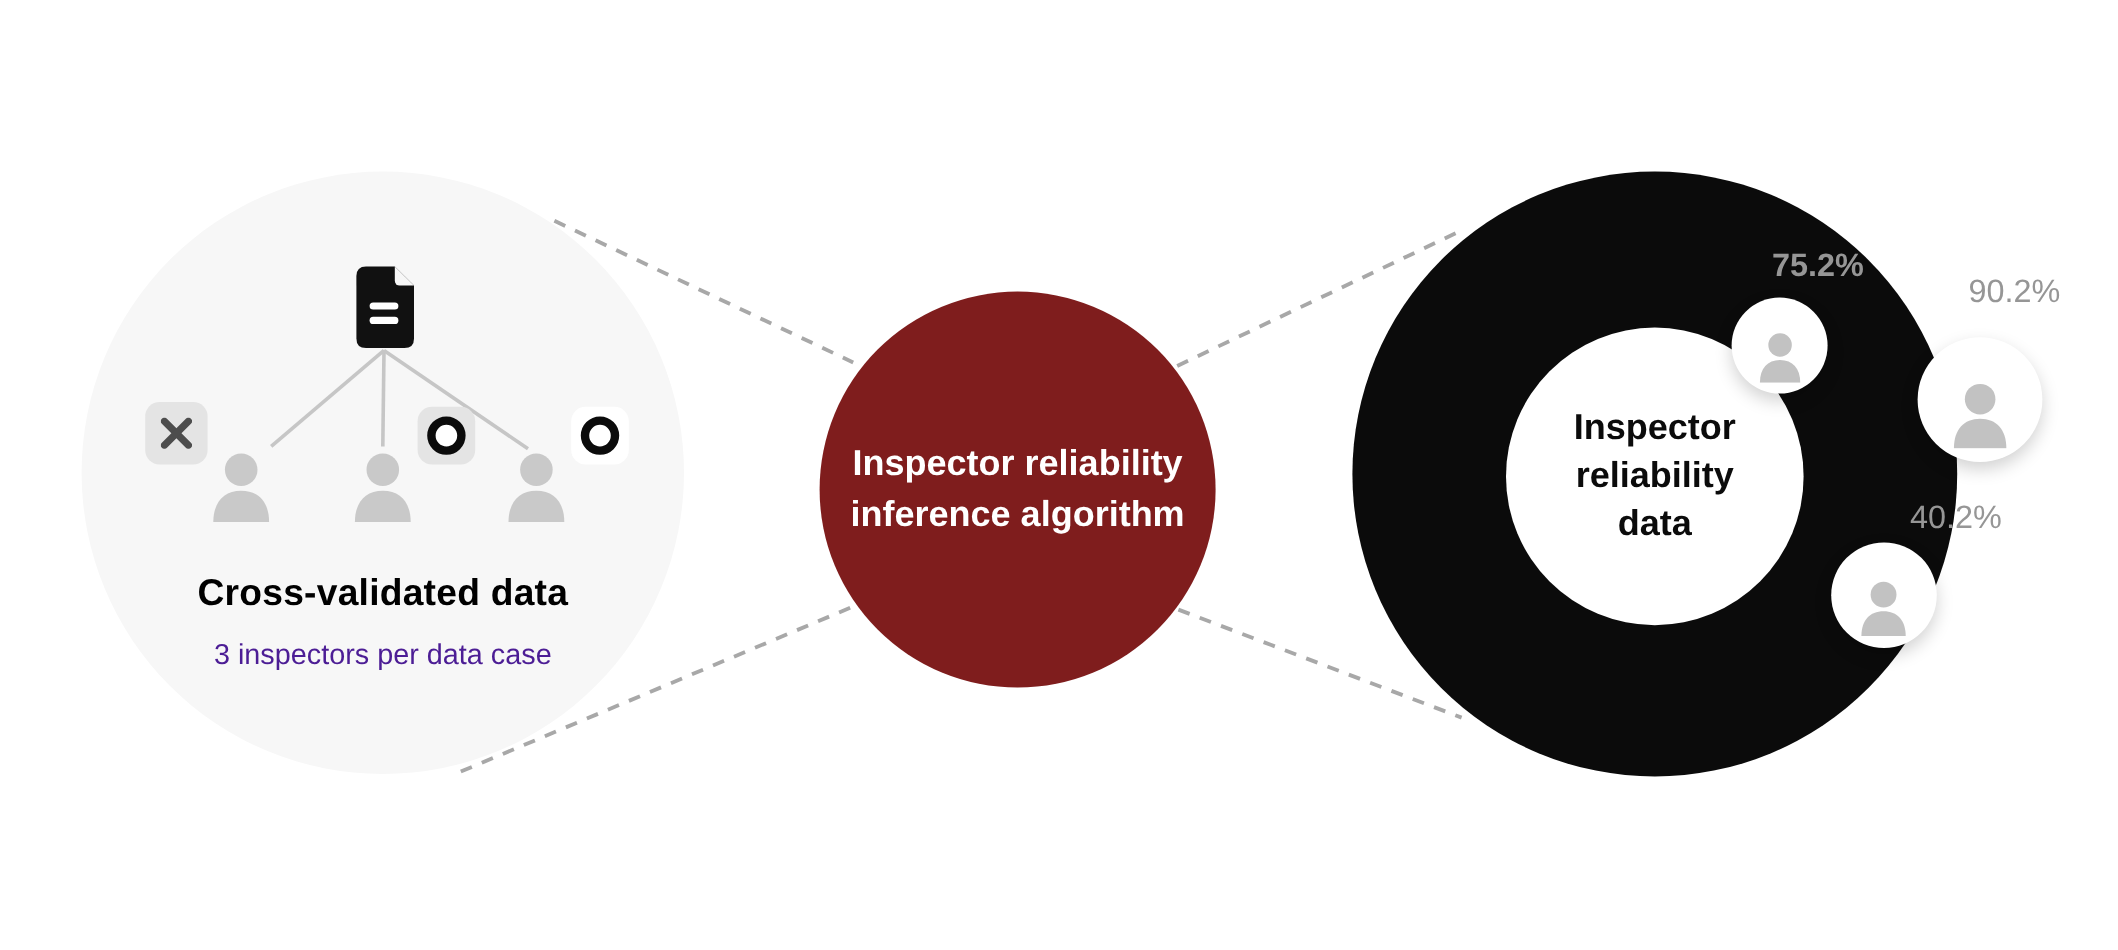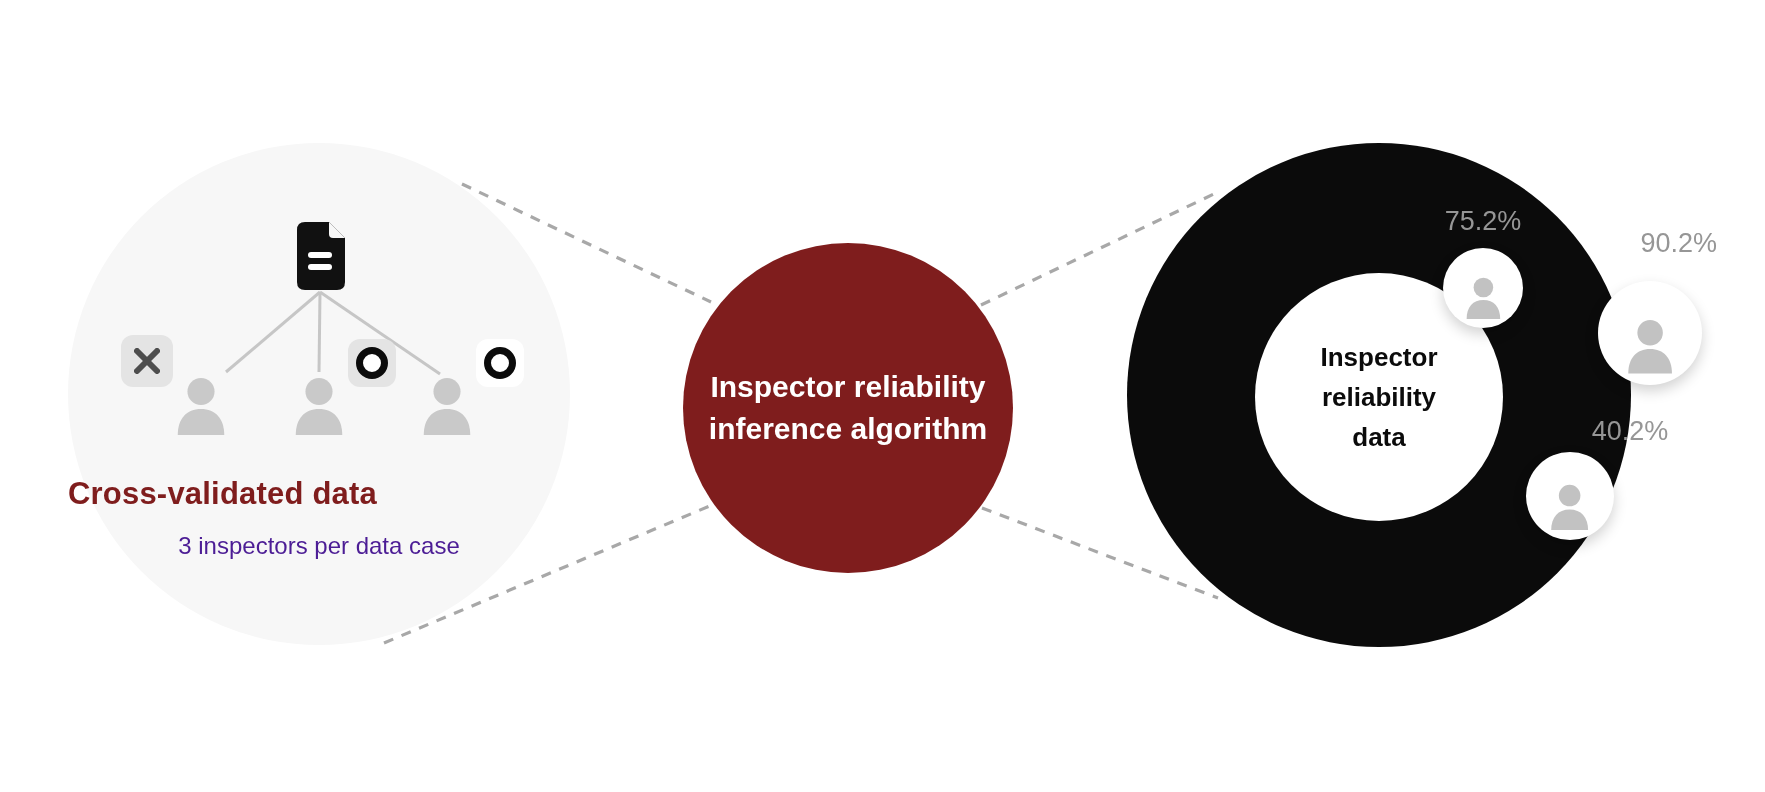--- a/index.html
+++ b/index.html
@@ -92,7 +92,7 @@
     width: 140px; text-align: center;
     font-size: 27px; font-weight: 400; color: #969696;
   }
-  .score-1 { left: 1413px; top: 206px; }
+  .score-1 { left: 1445px; top: 206px; font-weight: bold; }
   .score-2 { left: 1577px; top: 228px; text-align: right; }
   .score-3 { left: 1560px; top: 416px; }
 </style>

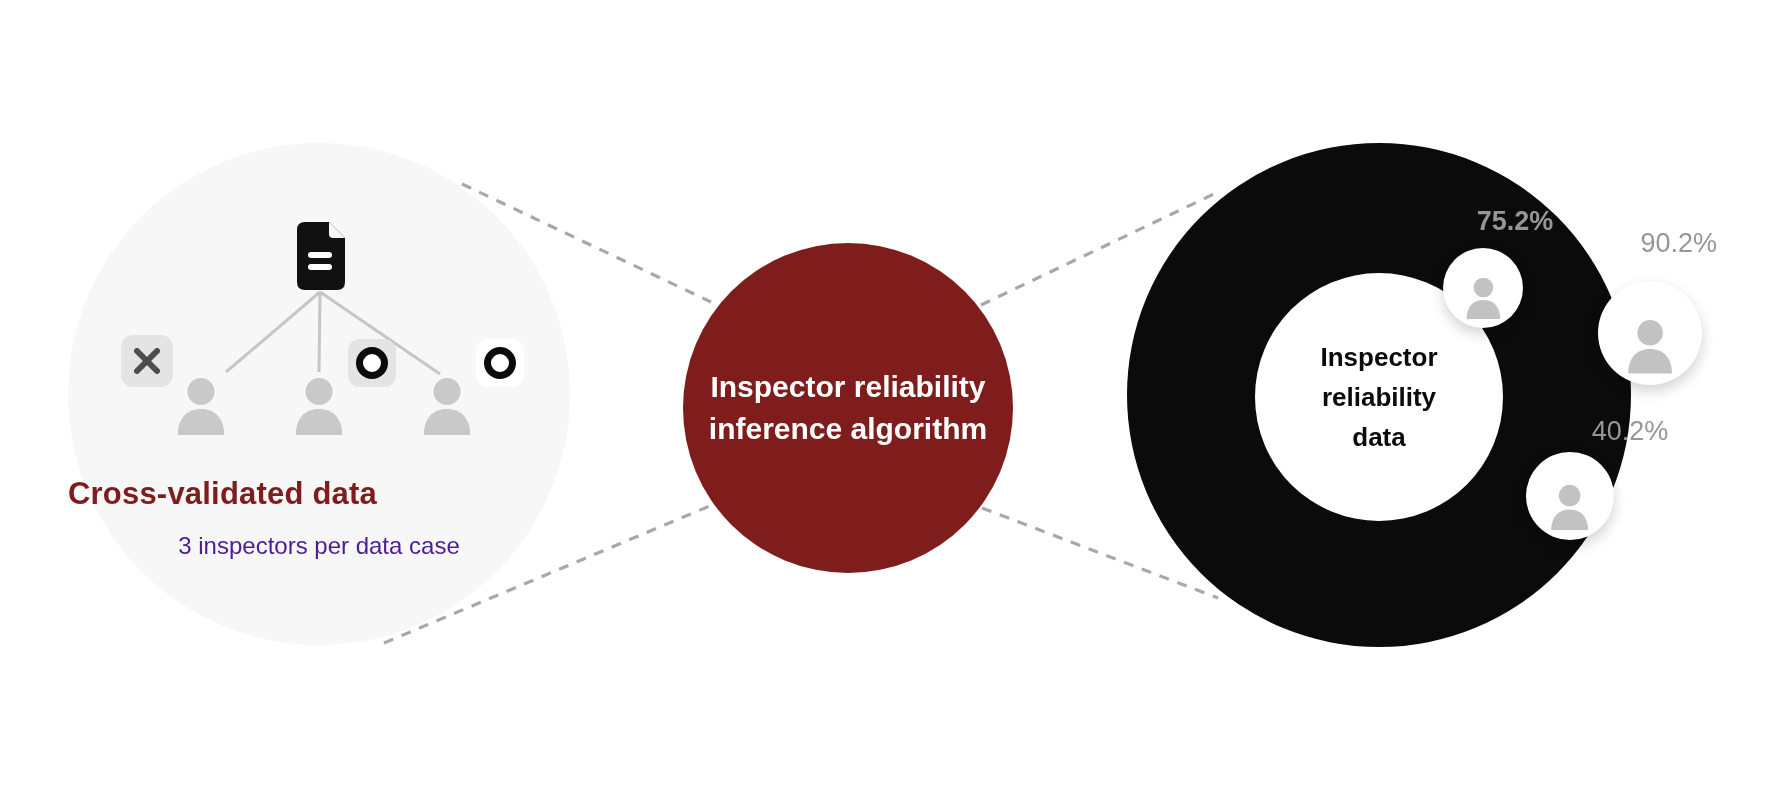--- a/index.html
+++ b/index.html
@@ -72,7 +72,7 @@
     left: 1255px; top: 273px; width: 248px; height: 248px;
     background: #ffffff; border-radius: 50%;
     display: flex; flex-direction: column; align-items: center; justify-content: center;
-    color: #0b0b0b; font-size: 26px; font-weight: 800; line-height: 40px;
+    color: #0b0b0b; font-size: 30px; font-weight: 800; line-height: 40px;
     text-align: center;
   }
 

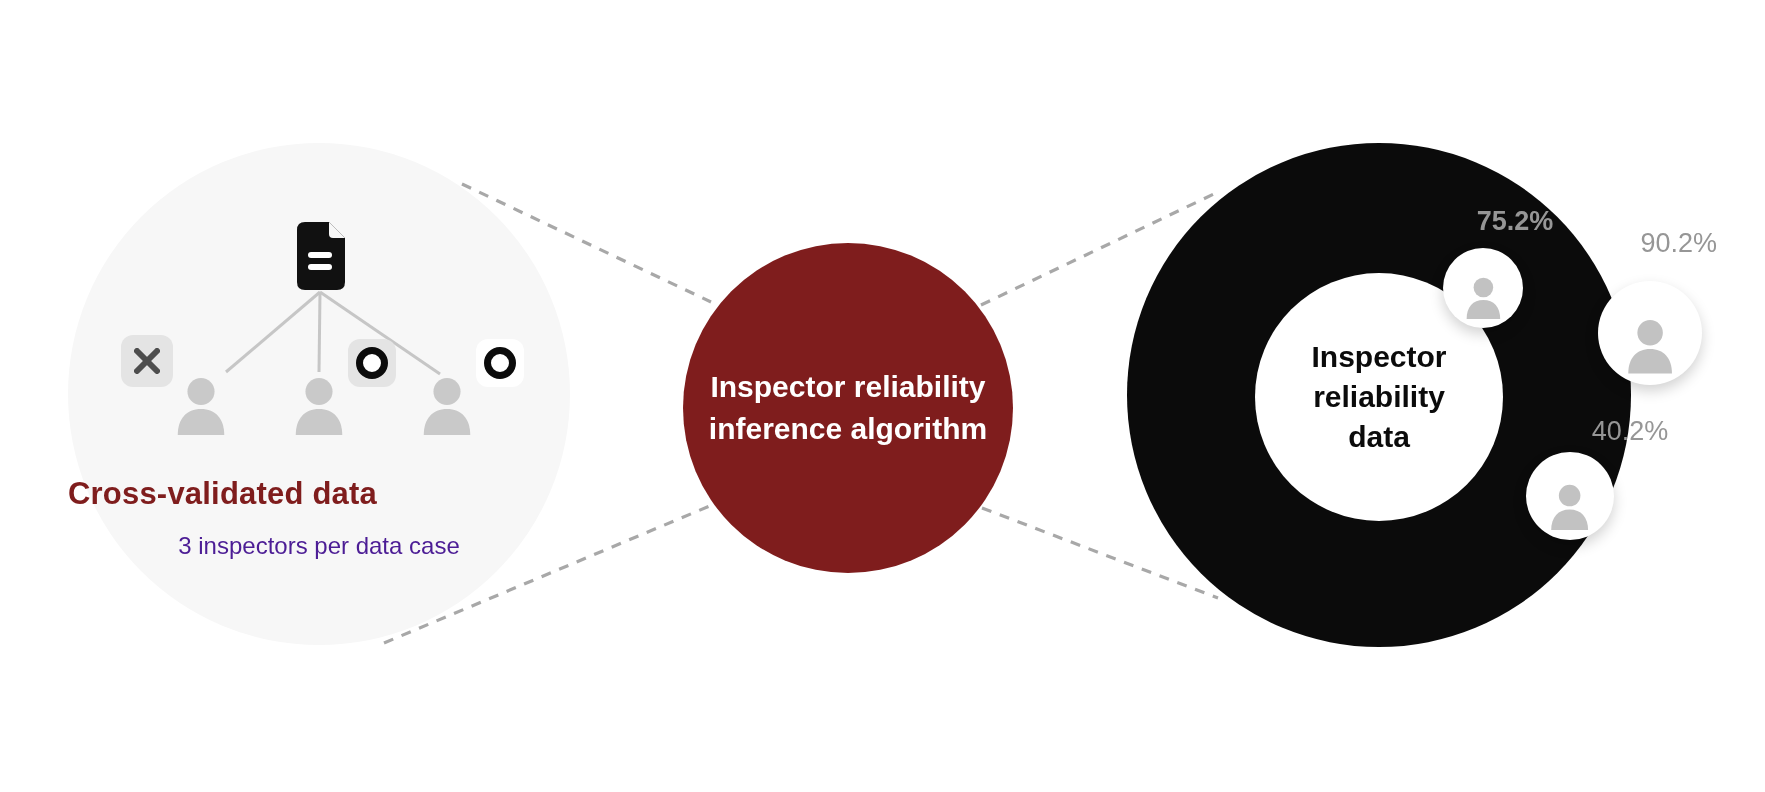--- a/index.html
+++ b/index.html
@@ -46,8 +46,8 @@
   }
 
   .left-title {
-    left: 68px; top: 476px; width: 502px; text-align: left;
-    font-size: 31px; font-weight: 800; color: #7f1d1d; letter-spacing: 0.2px;
+    left: 68px; top: 476px; width: 502px; text-align: center;
+    font-size: 31px; font-weight: 800; color: #000000; letter-spacing: 0.2px;
   }
   .left-subtitle {
     left: 68px; top: 532px; width: 502px; text-align: center;

